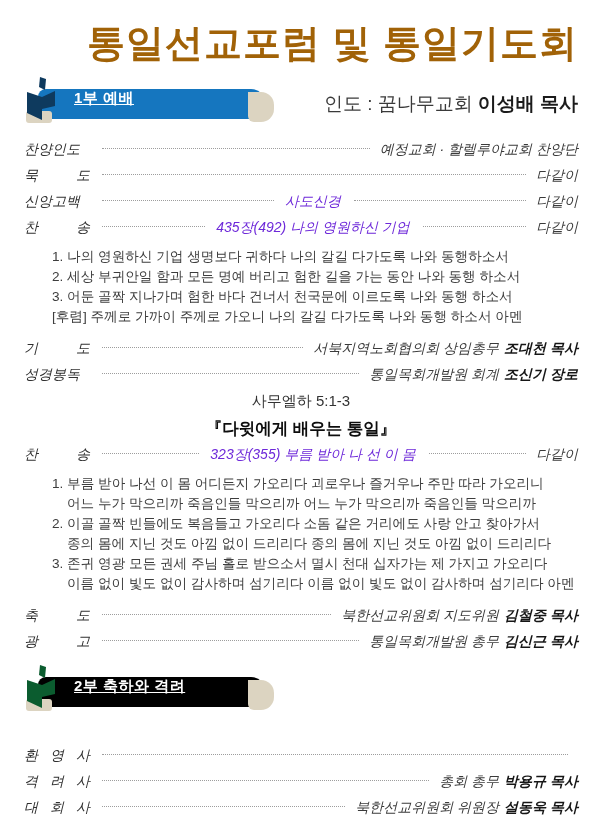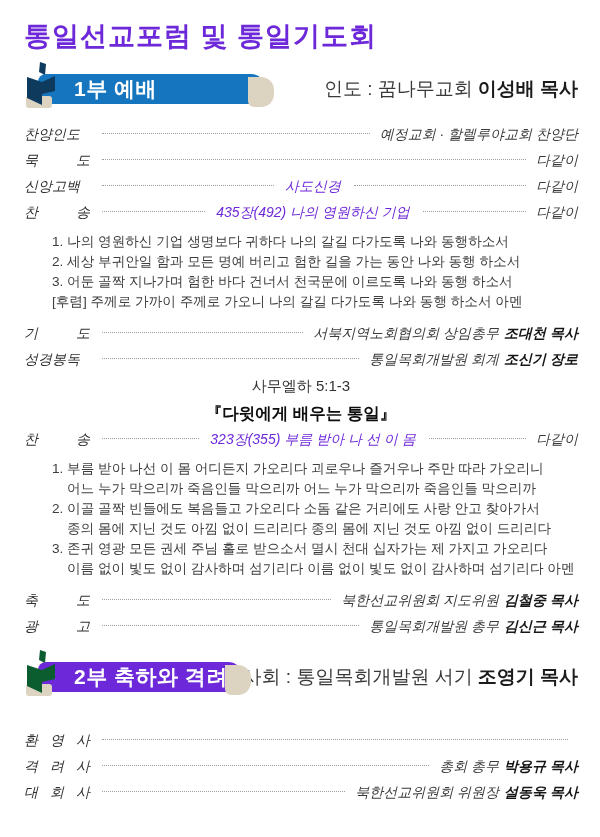--- a/index.html
+++ b/index.html
@@ -11,8 +11,8 @@
   .doc{padding:10px 22px 8px 24px;box-sizing:border-box;}
 
   h1{
-    font-size:27px;font-weight:800;color:#6d28d9;
-    text-align:left;margin:8px 0 14px;letter-spacing:1px;
+    font-size:38px;font-weight:800;color:#a16207;
+    text-align:right;margin:8px 0 14px;letter-spacing:1px;
   }
 
   

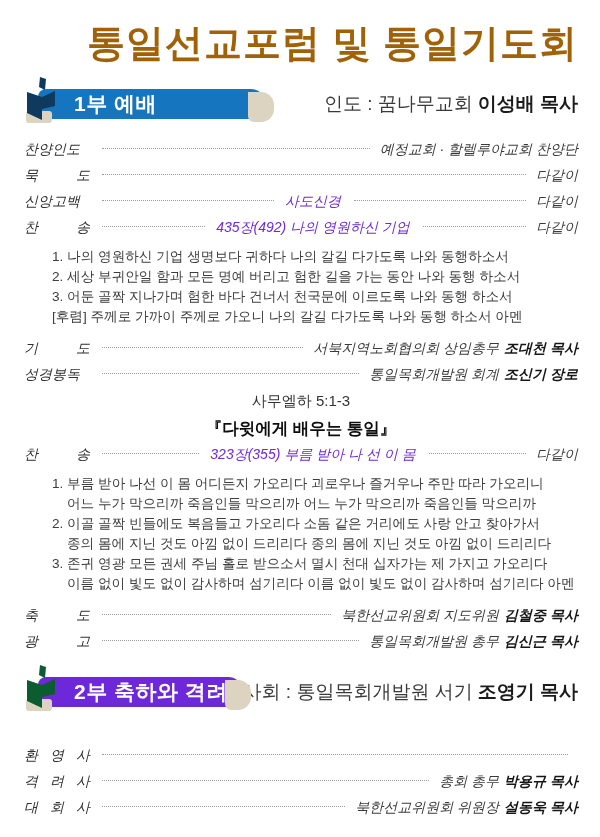--- a/index.html
+++ b/index.html
@@ -22,10 +22,11 @@
   }
   .banner{
     position:relative;width:228px;height:30px;margin-left:14px;
-    display:flex;align-items:center;box-sizing:border-box;
+    display:flex;align-items:flex-start;box-sizing:border-box;
     padding-left:36px;border-radius:8px 15px 15px 12px;
-    color:#fff;font-weight:bold;font-size:21px;letter-spacing:.5px;
+    color:#fff;font-weight:bold;font-size:15px;letter-spacing:.5px;
     z-index:1;
+    text-decoration:underline;
   }
   .banner::after{ 
     content:"";position:absolute;right:-8px;top:3px;bottom:-3px;width:26px;

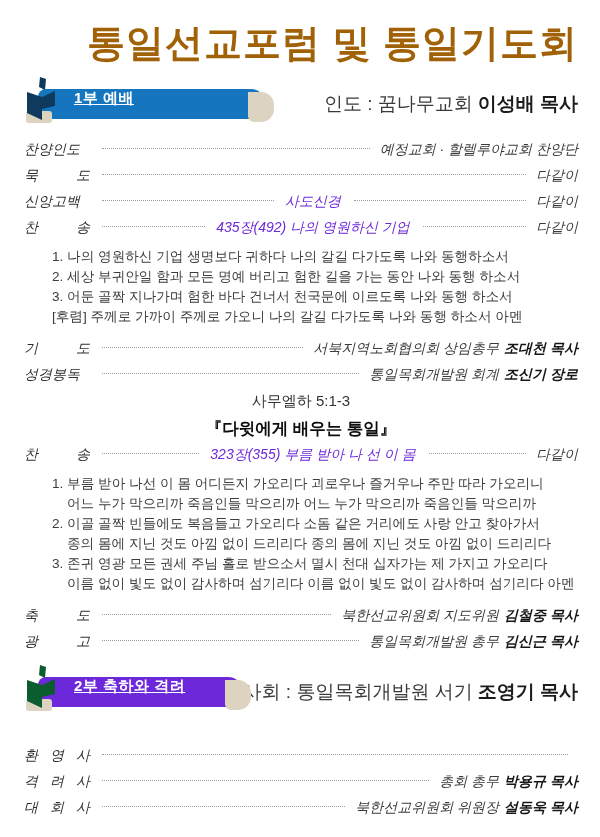--- a/index.html
+++ b/index.html
@@ -156,7 +156,7 @@
     </div>
 
   <div class="section-head part2-head">
-    <div class="banner" id="banner2" style="background: #6d28d9;">
+    <div class="banner" id="banner2" style="background: #000000;">
       <svg class="book-icon" id="icon2" width="34" height="46" viewBox="0 0 34 46" style="fill: rgb(11, 92, 47);">
         <polygon points="15,1 21,3 20,14 14,11"></polygon>
         <polygon points="2,16 17,21 17,44 2,37"></polygon>

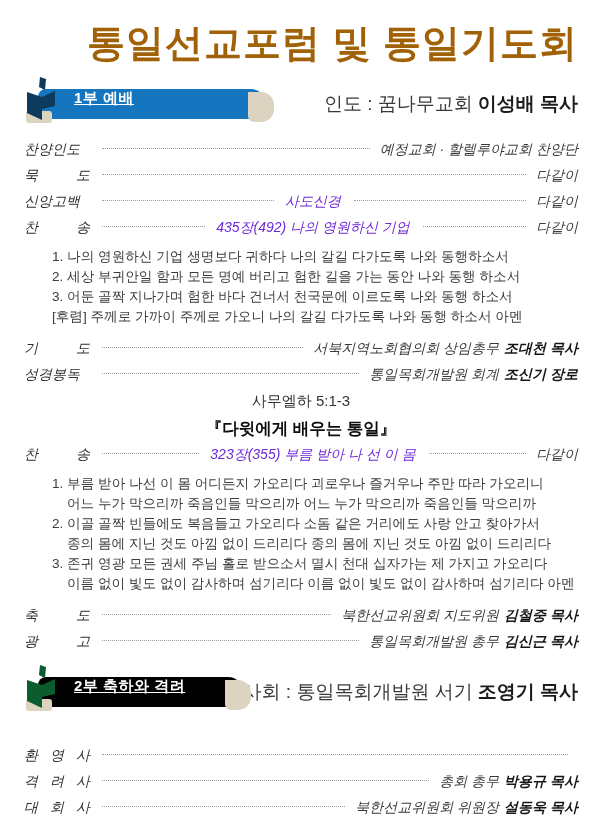--- a/index.html
+++ b/index.html
@@ -164,9 +164,6 @@
       </svg>
       <span>2부 축하와 격려</span>
     </div>
-    <div class="side">
-      <span>사회 : 통일목회개발원 서기</span><b>조영기 목사</b>
-    </div>
   </div>
 
   <div class="rows" id="part2-rows">

